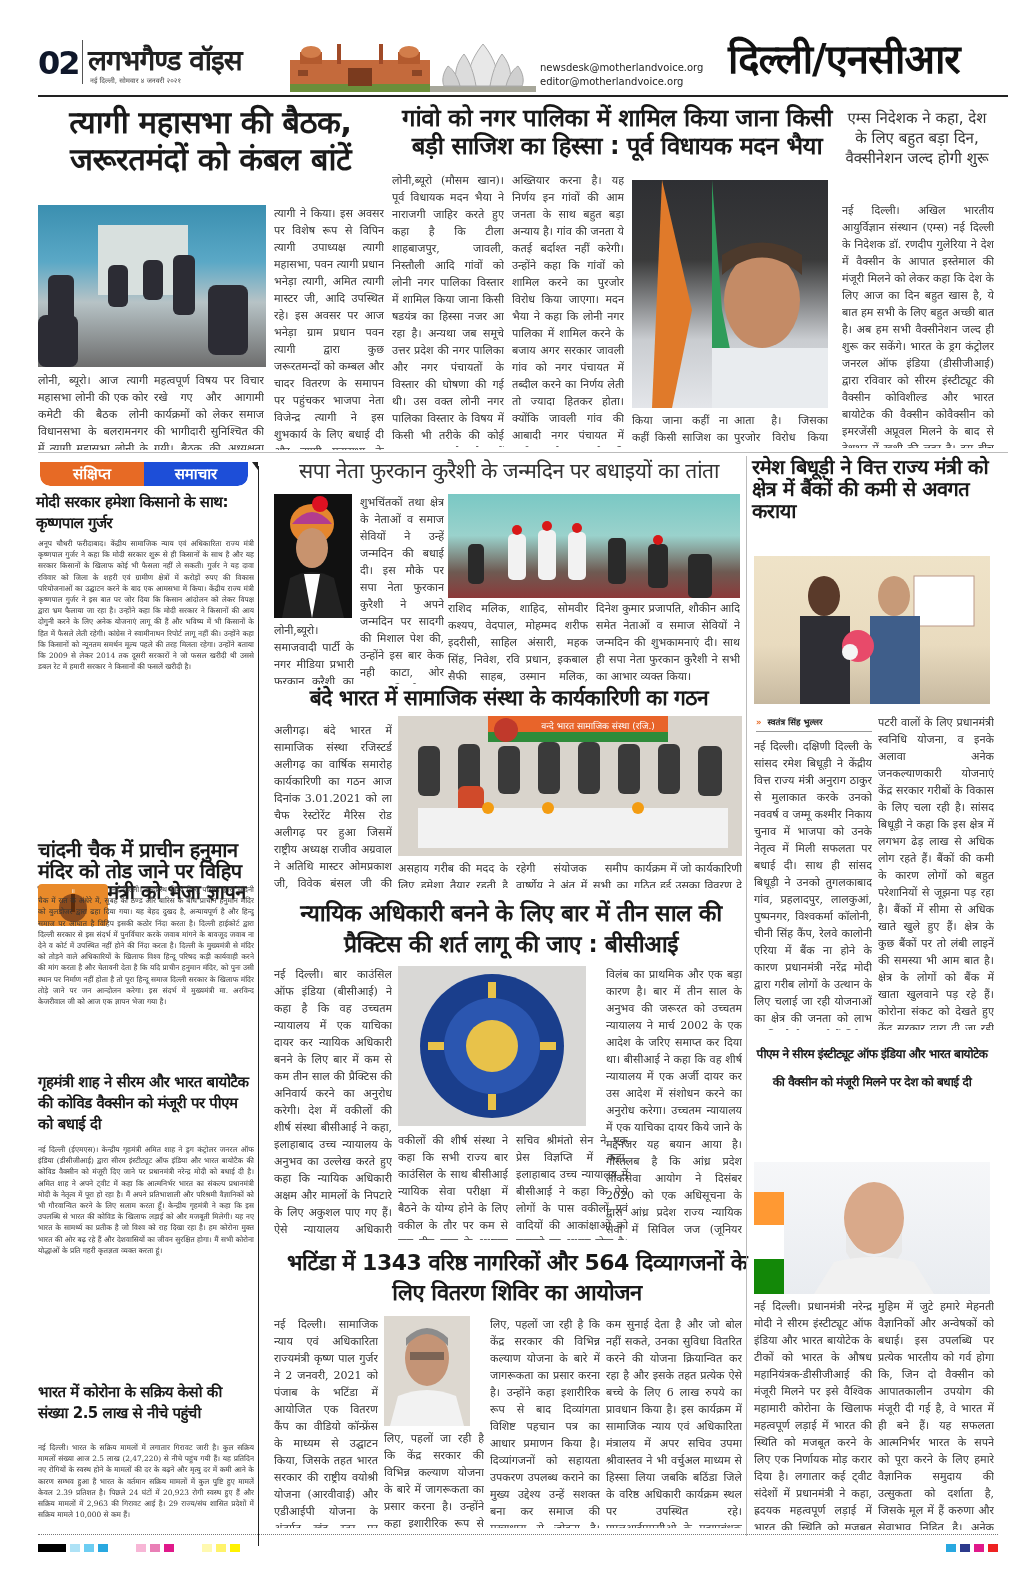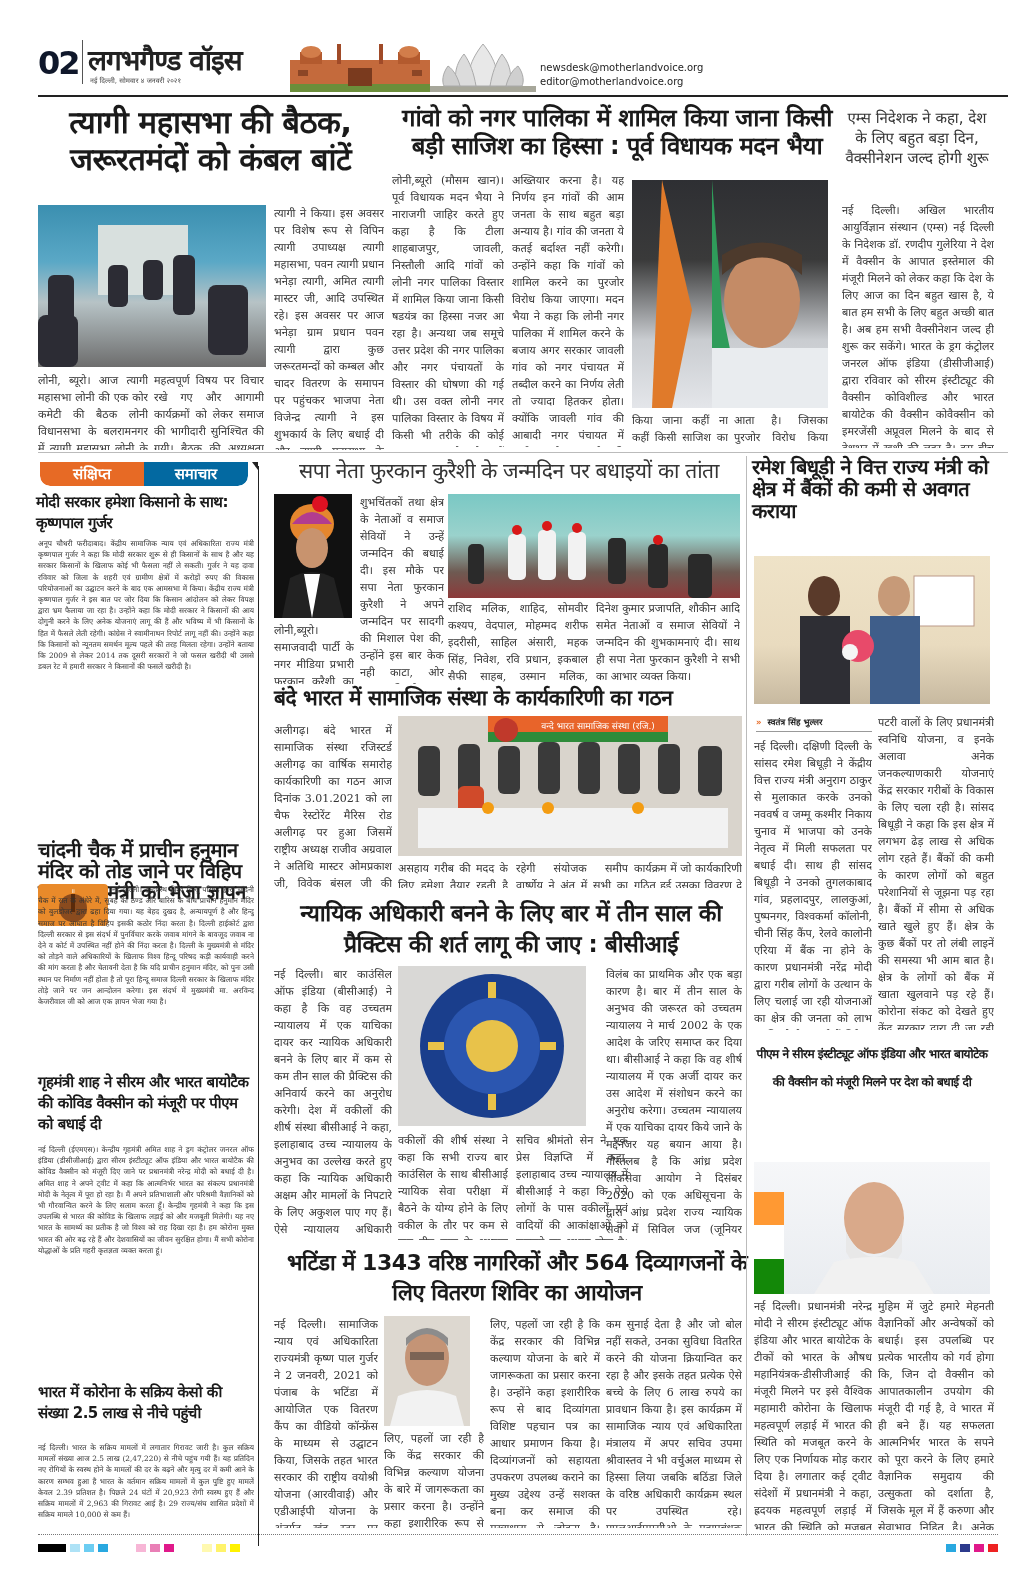--- a/index.html
+++ b/index.html
@@ -48,6 +48,7 @@
   </div>
   <div class="abs" style="left:540px;top:62px;font-size:10px;color:#222">newsdesk@motherlandvoice.org</div>
   <div class="abs" style="left:540px;top:76px;font-size:10px;color:#222">editor@motherlandvoice.org</div>
+  <div class="abs hl" style="left:728px;top:36px;font-size:40px;color:#111;letter-spacing:-1px">दिल्ली/एनसीआर</div>
   <div class="abs" style="left:38px;top:95px;width:970px;height:2px;background:#222"></div>
 </div>
 

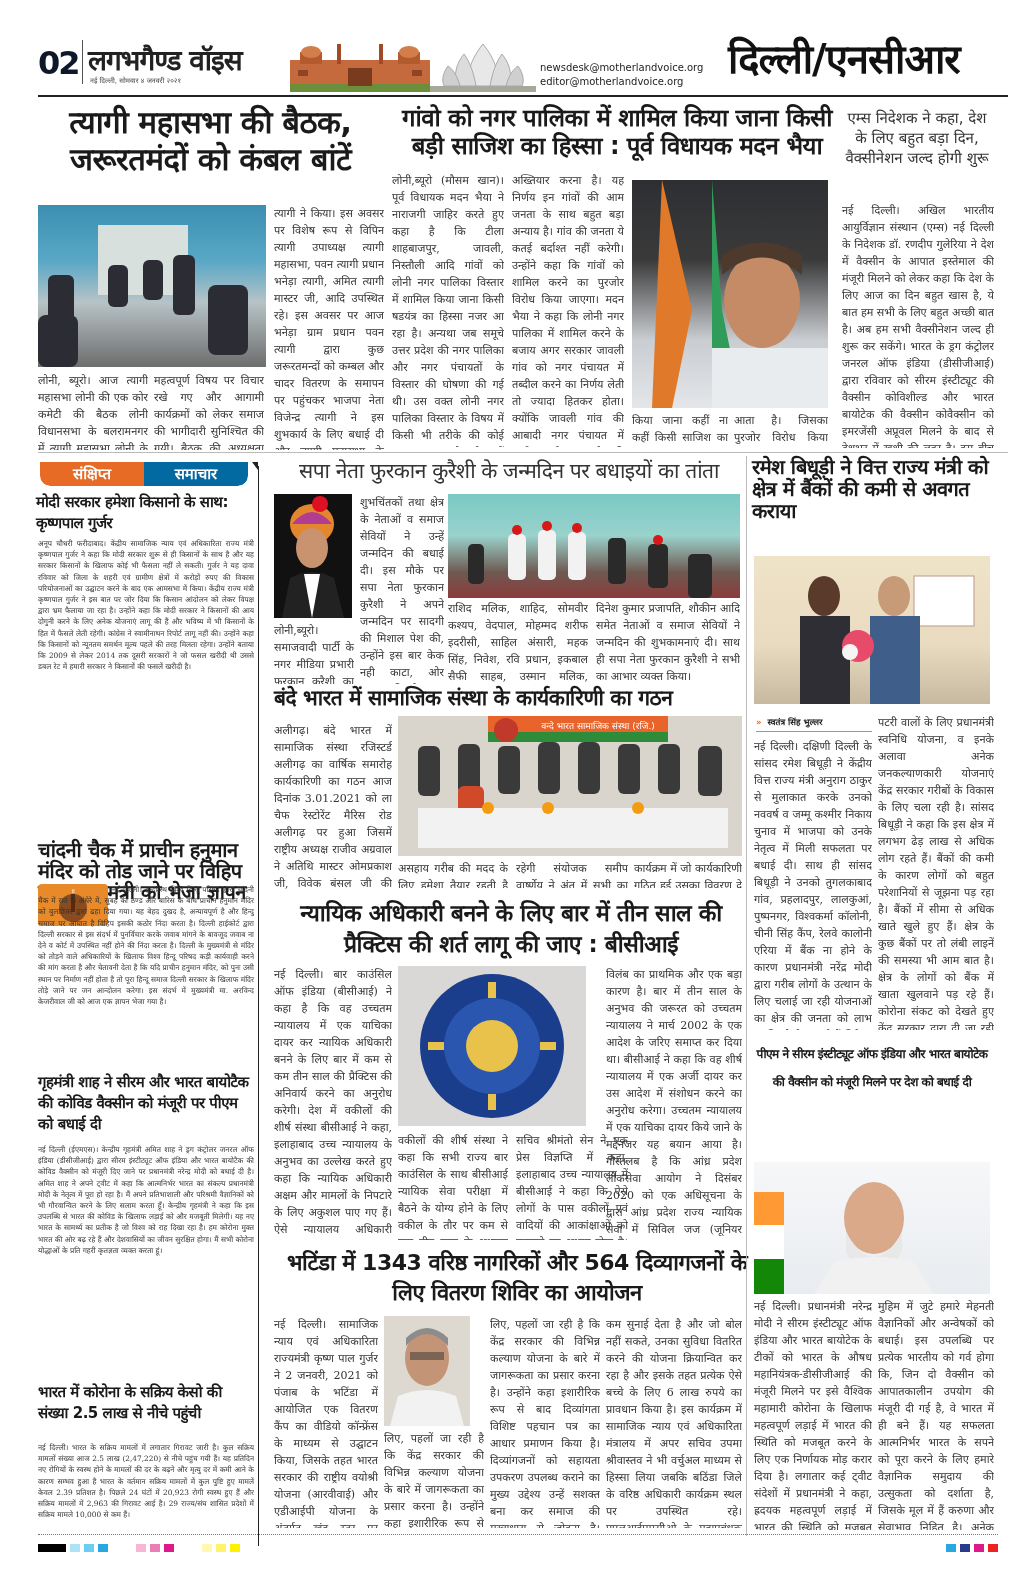--- a/index.html
+++ b/index.html
@@ -92,7 +92,7 @@
 
 <div class="abs" style="left:40px;top:462px;width:208px;height:24px;display:flex;border-radius:0 0 10px 10px;overflow:hidden">
   <div style="flex:1;background:#e76a25;color:#fff;font-weight:bold;font-size:15px;text-align:center;line-height:24px;border-radius:0 0 0 10px">संक्षिप्त</div>
-  <div style="flex:1;background:#0369a1;color:#fff;font-weight:bold;font-size:15px;text-align:center;line-height:24px;border-radius:0 0 10px 0">समाचार</div>
+  <div style="flex:1;background:#1d4ed8;color:#fff;font-weight:bold;font-size:15px;text-align:center;line-height:24px;border-radius:0 0 10px 0">समाचार</div>
 </div>
 <div class="vrule" style="left:258px;top:466px;height:1080px;background:#222"></div>
 <div class="abs" style="left:252px;top:462px;width:0;height:0;border-left:6px solid transparent;border-top:8px solid #222"></div>

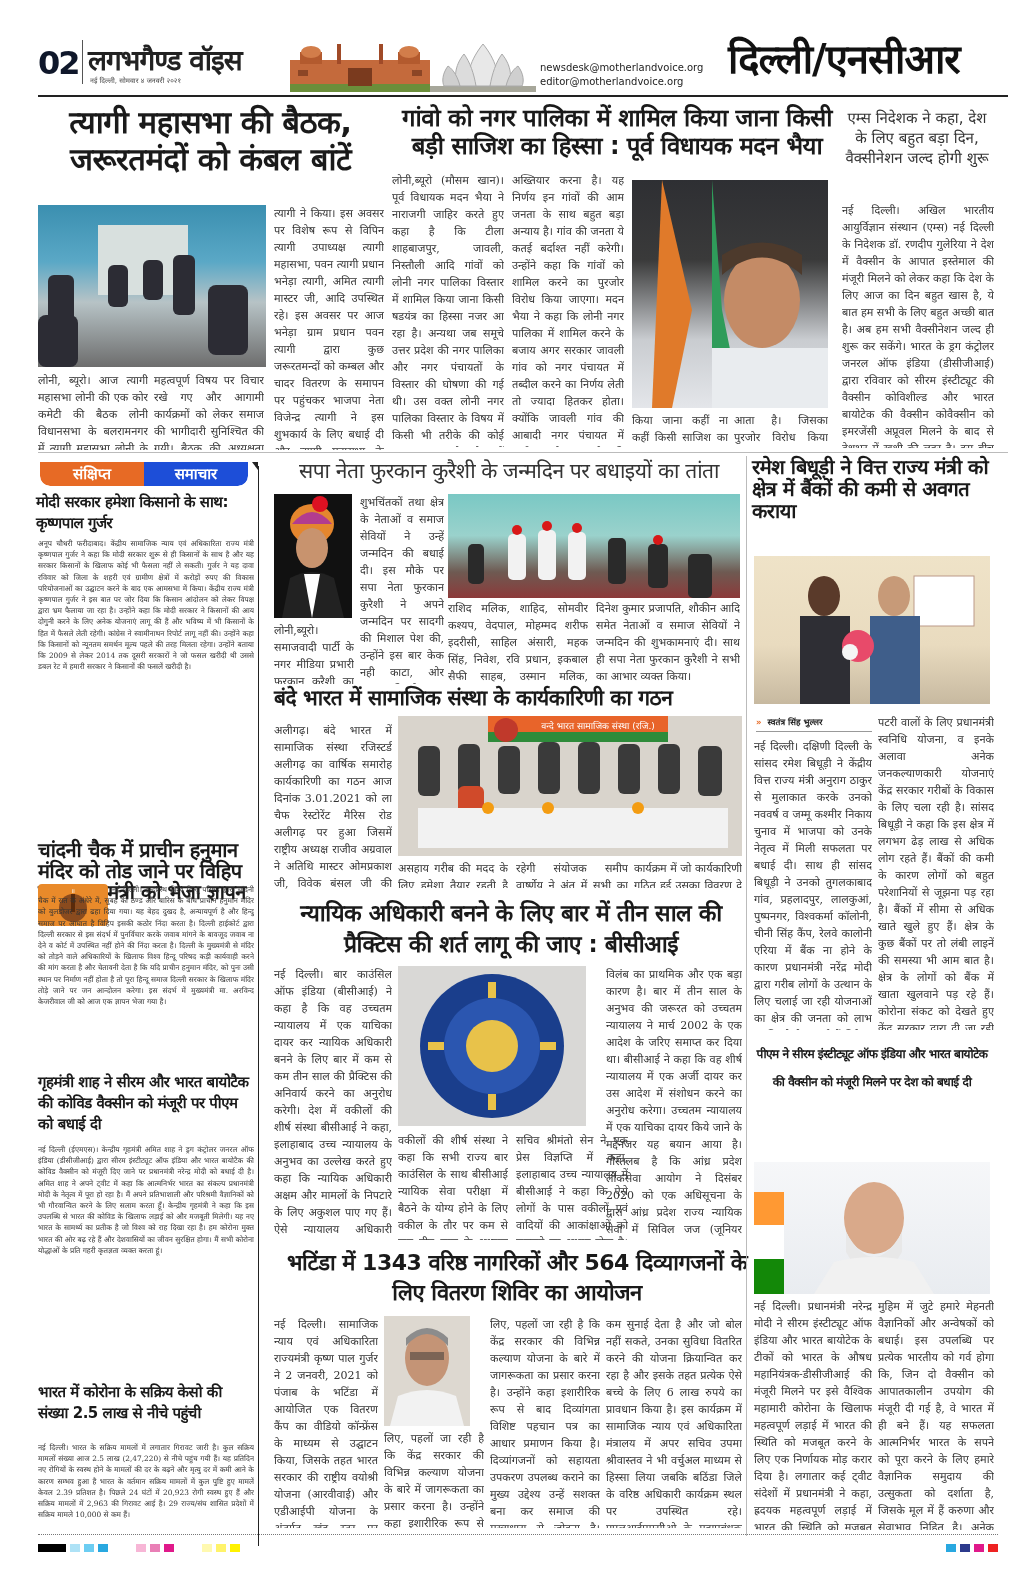--- a/index.html
+++ b/index.html
@@ -153,7 +153,7 @@
 <div class="abs body" style="left:448px;top:600px;width:140px;height:84px">राशिद मलिक, शाहिद, सोमवीर कश्यप, वेदपाल, मोहम्मद शरीफ इदरीसी, साहिल अंसारी, महक सिंह, निवेश, रवि प्रधान, इकबाल सैफी साहब, उस्मान मलिक, मोहम्मद सलीम, तेजराम प्रजापति,</div>
 <div class="abs body" style="left:596px;top:600px;width:144px;height:84px">दिनेश कुमार प्रजापति, शौकीन आदि समेत नेताओं व समाज सेवियों ने जन्मदिन की शुभकामनाएं दी। साथ ही सपा नेता फुरकान कुरैशी ने सभी का आभार व्यक्त किया।</div>
 
-<div class="abs hl" style="left:274px;top:686px;width:470px;font-size:21px;">बंदे भारत में सामाजिक संस्था के कार्यकारिणी का गठन</div>
+<div class="abs hl" style="left:274px;top:686px;width:470px;font-size:21px;text-align:center">बंदे भारत में सामाजिक संस्था के कार्यकारिणी का गठन</div>
 <div class="abs body" style="left:274px;top:722px;width:118px;height:170px">अलीगढ़। बंदे भारत में सामाजिक संस्था रजिस्टर्ड अलीगढ़ का वार्षिक समारोह कार्यकारिणी का गठन आज दिनांक 3.01.2021 को ला चैफ रेस्टोरेंट मैरिस रोड अलीगढ़ पर हुआ जिसमें राष्ट्रीय अध्यक्ष राजीव अग्रवाल ने अतिथि मास्टर ओमप्रकाश जी, विवेक बंसल जी की प्रतिनिधि बृजेश शर्मा जी, भाजपा महावीर गंज मंडल के अध्यक्ष संजय शर्मा जी को प्रतीक चिन्ह भेंट किया साथ ही राष्ट्रीय महामंत्री नीरज प्रजापति ने कहा कि हमारी संस्था</div>
 <div class="abs photo" style="left:398px;top:716px;width:344px;height:140px;background:#d9d4cc">
   <svg width="344" height="140">

